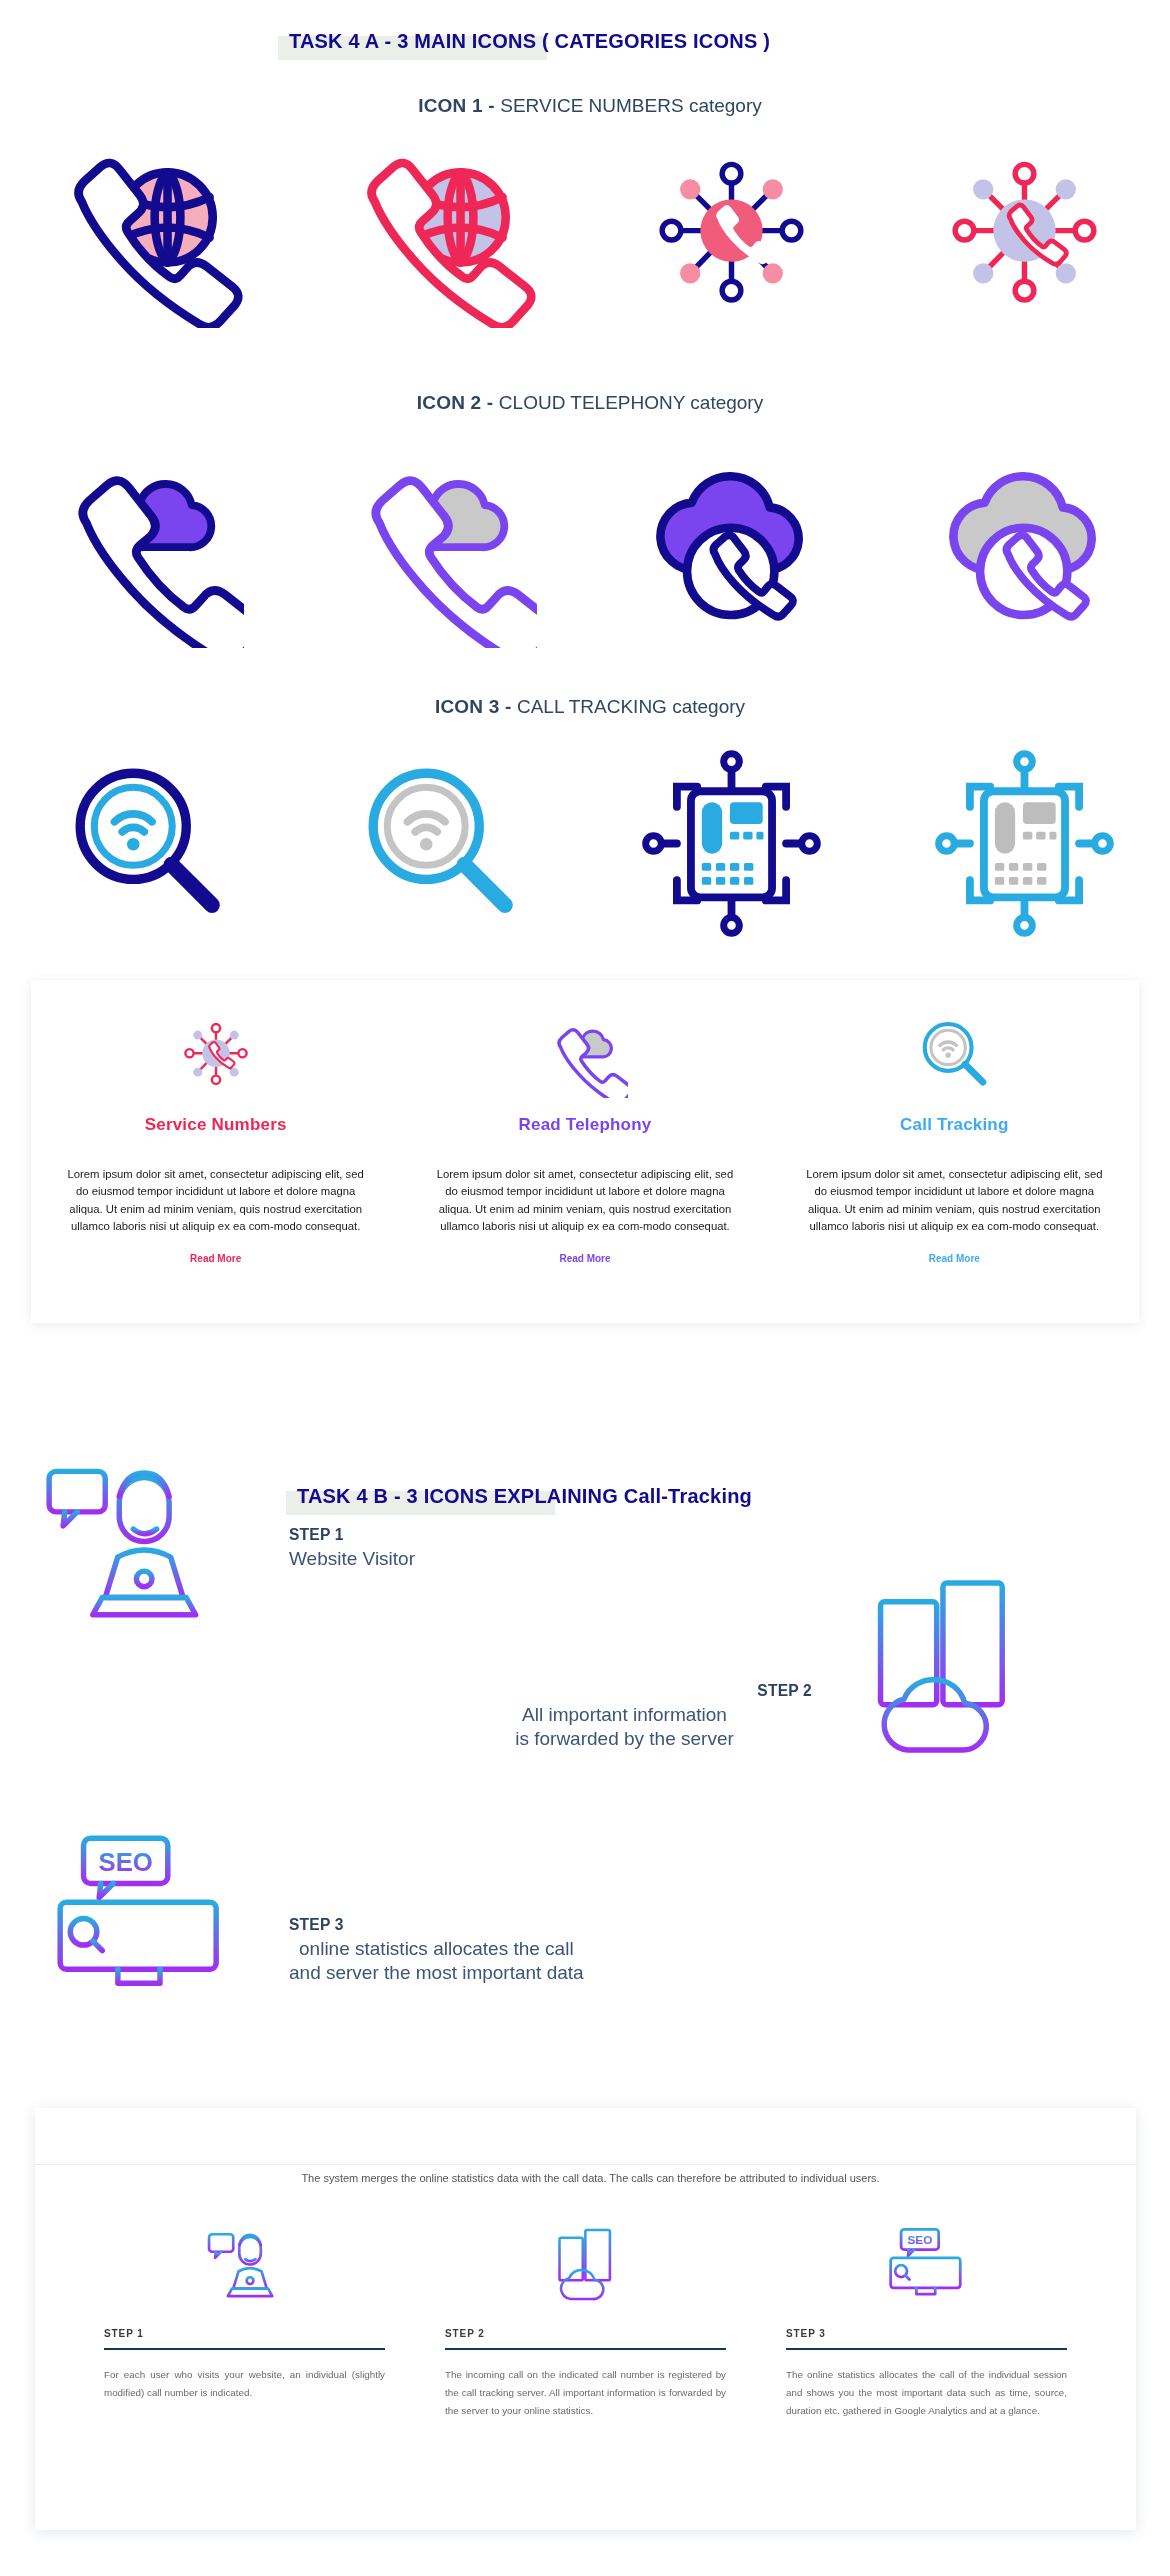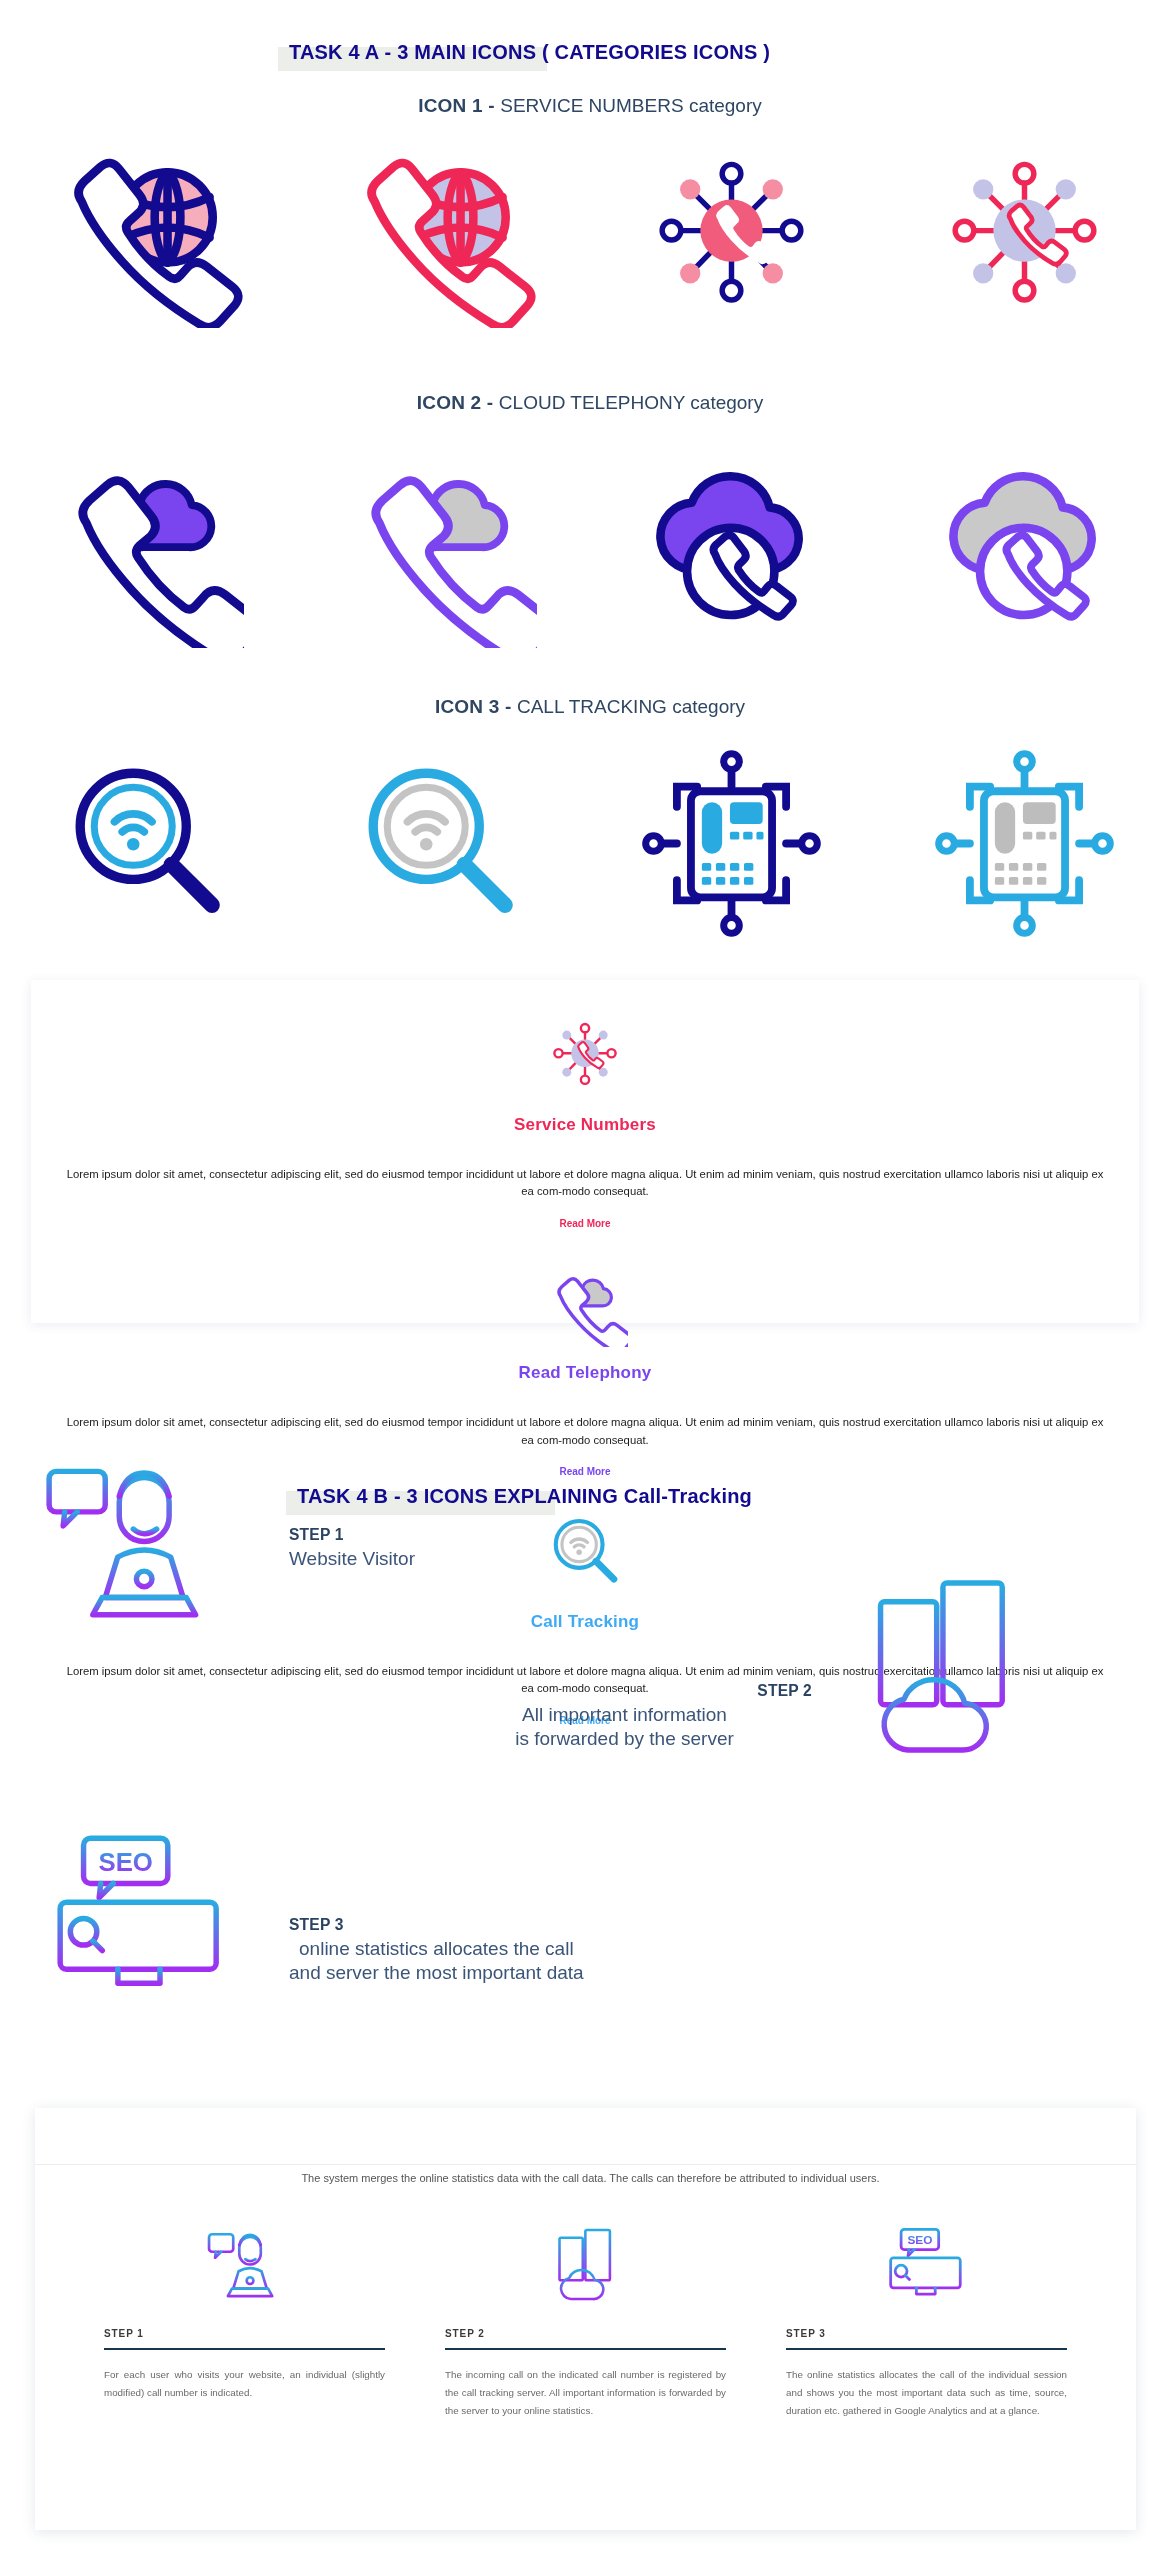--- a/index.html
+++ b/index.html
@@ -89,7 +89,7 @@
 
 <div class="page">
 
-  <div class="banner" style="left:289px;top:41px;">
+  <div class="banner" style="left:289px;top:30px;">
     <span class="hl" style="width:269px;"></span>
     <span class="txt">TASK 4 A - 3 MAIN ICONS ( CATEGORIES ICONS )</span>
   </div>

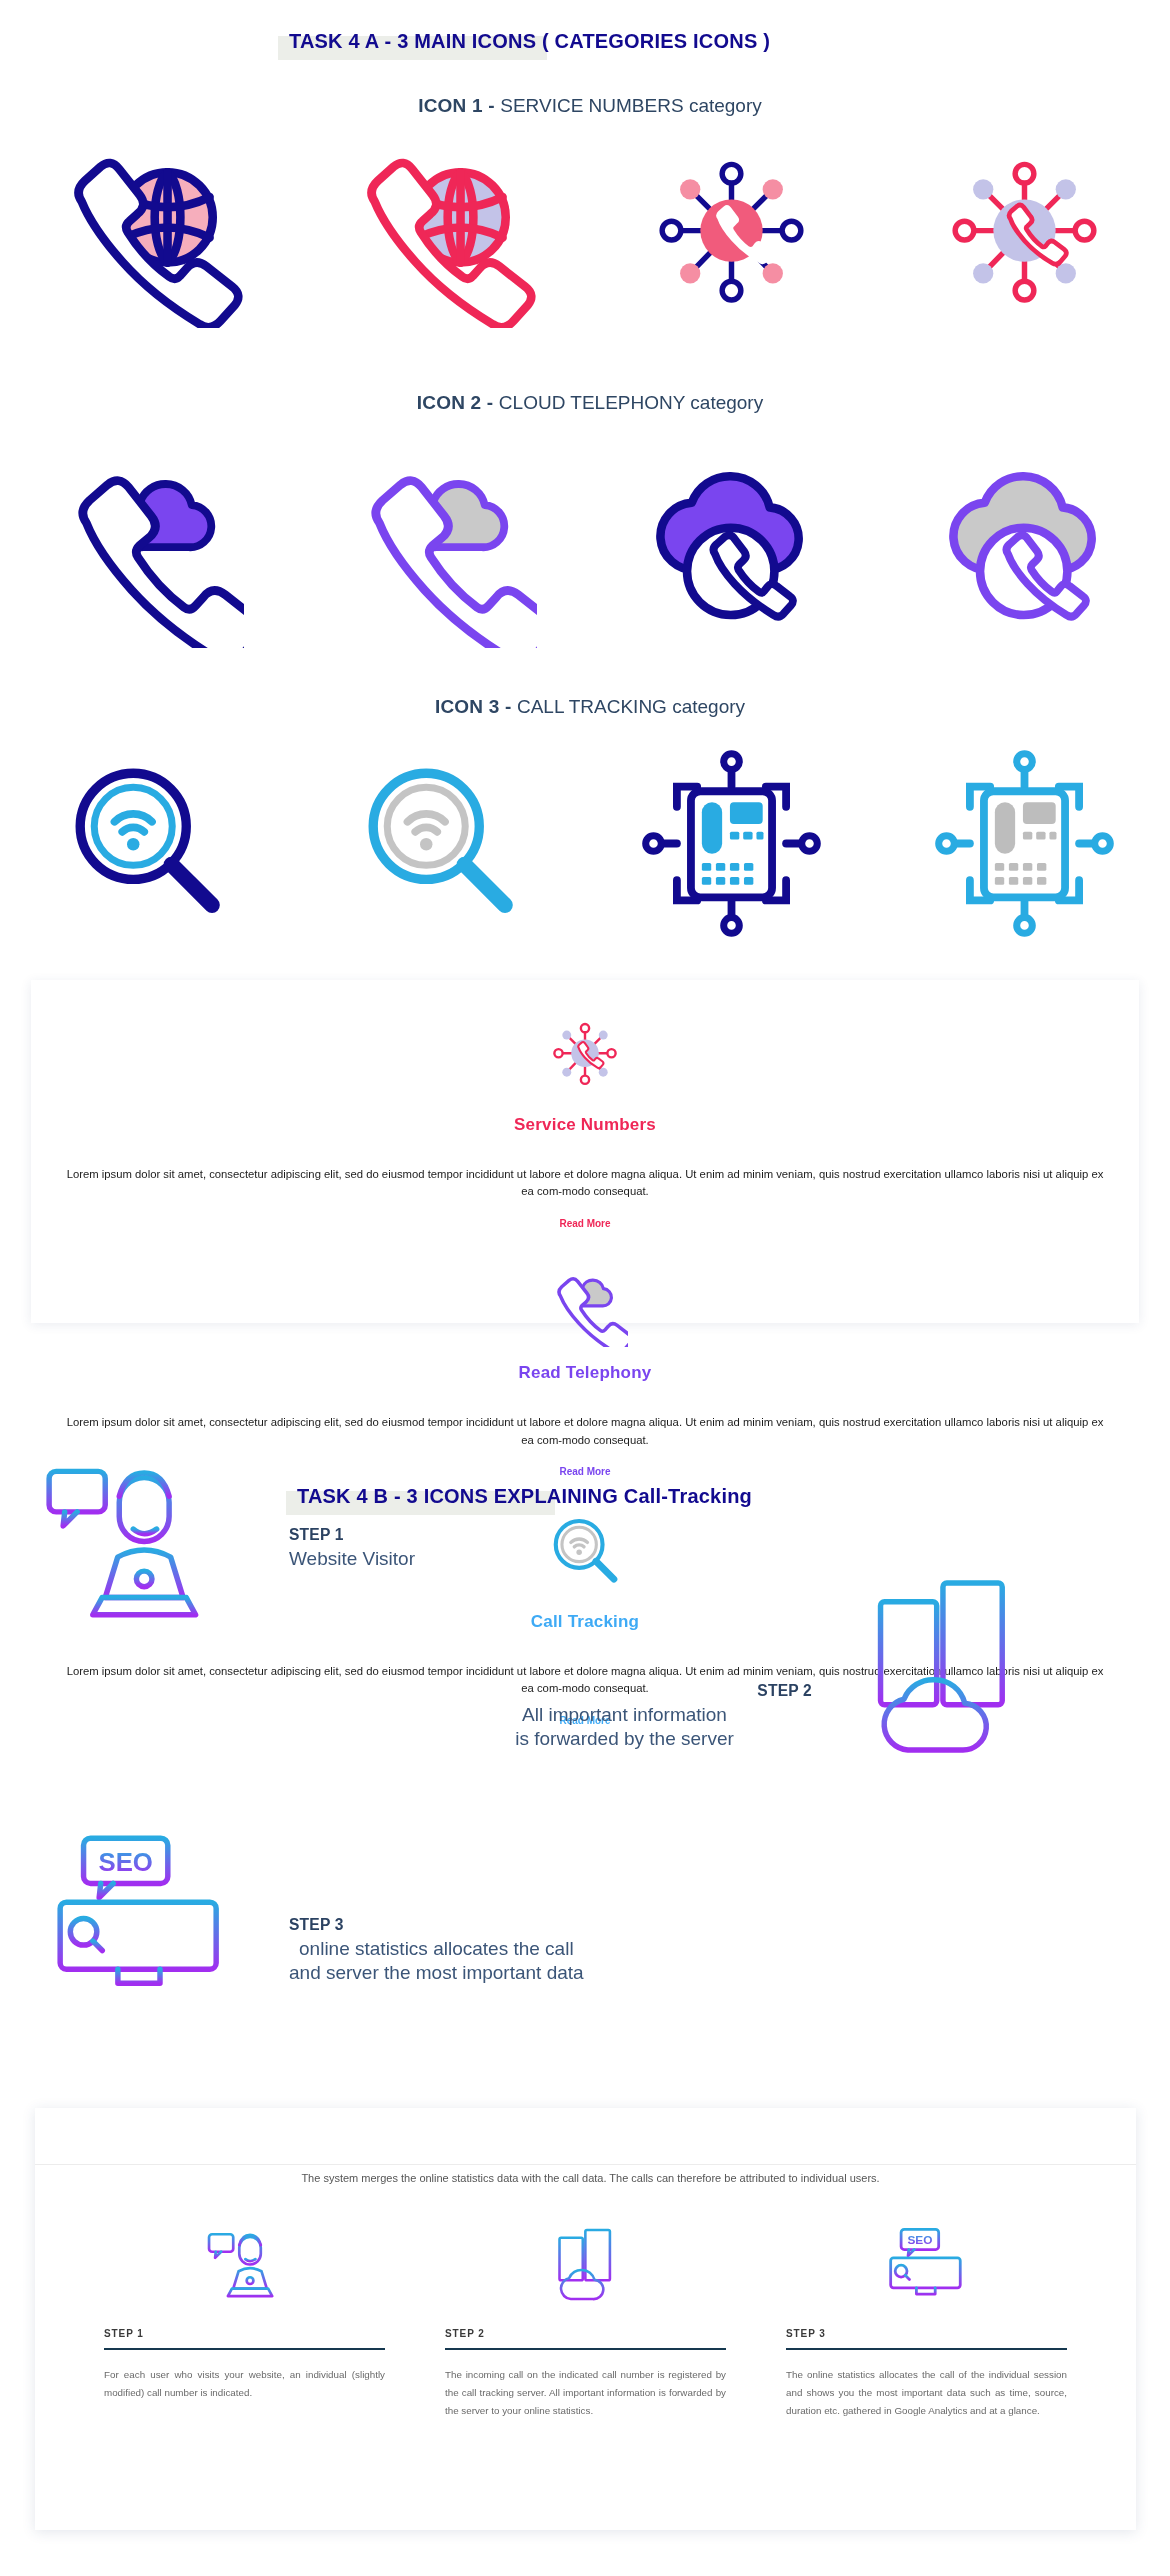--- a/index.html
+++ b/index.html
@@ -46,7 +46,6 @@
     background:#fff;
     box-shadow:0 1.6px 11px rgba(40,60,110,.10);
     display:flex;
-    flex-direction:column;
   }
   .fcol{flex:1; display:flex; flex-direction:column; align-items:center; padding:28px 33px 0;}
   .fcol .ficon{height:94px;display:flex;align-items:center;justify-content:center;}

